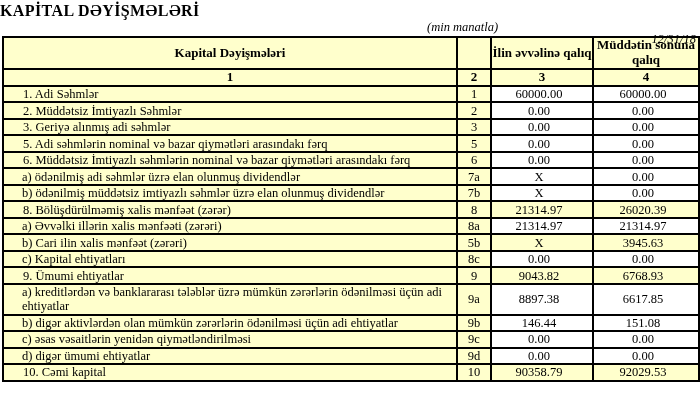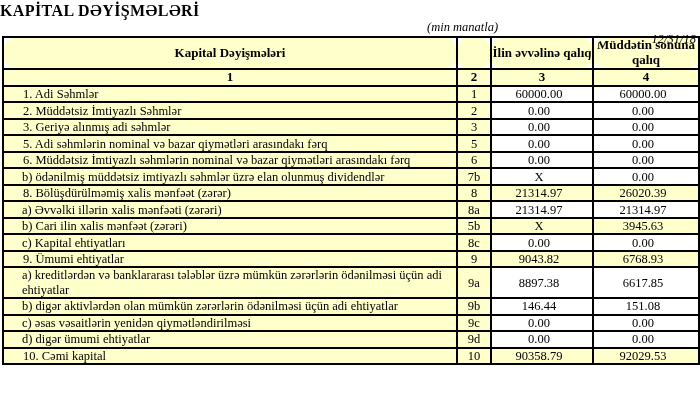--- a/index.html
+++ b/index.html
@@ -31,7 +31,7 @@
     padding:0;font-size:12.5px;line-height:1.15;
     background:var(--yellow);overflow:hidden;
   }
-  th{font-weight:bold;text-align:center;border-radius:14px;}
+  th{font-weight:bold;text-align:center;}
   tr.hdr{height:32px;}
   tr.hdr th{font-size:13px;}
   tr.idx{height:16px;}

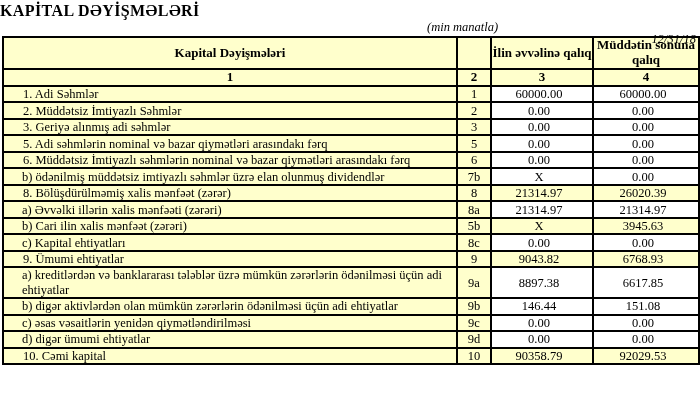--- a/index.html
+++ b/index.html
@@ -107,6 +107,12 @@
         <td class="val">0.00</td>
       </tr>
       <tr class="data">
+        <td class="label indent">a) ödənilmiş adi səhmlər üzrə elan olunmuş dividendlər</td>
+        <td class="num">7a</td>
+        <td class="val">X</td>
+        <td class="val">0.00</td>
+      </tr>
+      <tr class="data">
         <td class="label indent">b) ödənilmiş müddətsiz imtiyazlı səhmlər üzrə elan olunmuş dividendlər</td>
         <td class="num">7b</td>
         <td class="val">X</td>

